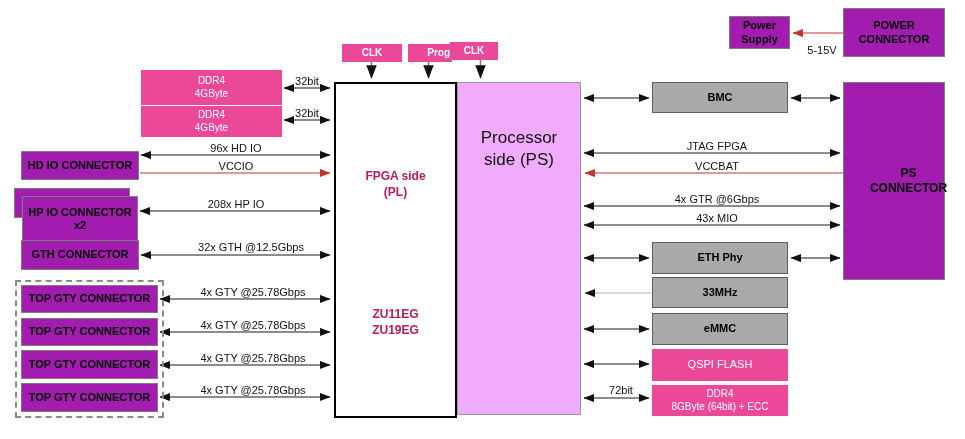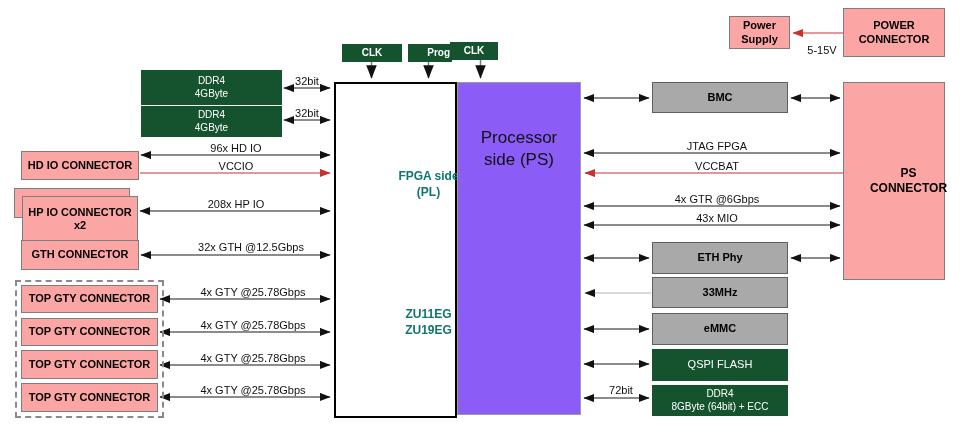--- a/index.html
+++ b/index.html
@@ -14,7 +14,7 @@
   }
   .blackbox{background:#14532d;color:#fff;font-size:10px;}
   .blackbox.bold{font-weight:bold;}
-  .conn{background:#fca5a5;border:1px solid #7d7d7d;font-weight:bold;font-size:11px;color:#000;}
+  .conn{background:#a21caf;border:1px solid #7d7d7d;font-weight:bold;font-size:11px;color:#000;}
   .graybox{background:#a9a9a9;border:1px solid #5f5f5f;font-weight:bold;font-size:11px;color:#000;}
   .dashed{position:absolute;border:2px dashed #8a8a8a;box-sizing:border-box;background:transparent;}
   .bigbox{position:absolute;box-sizing:border-box;}

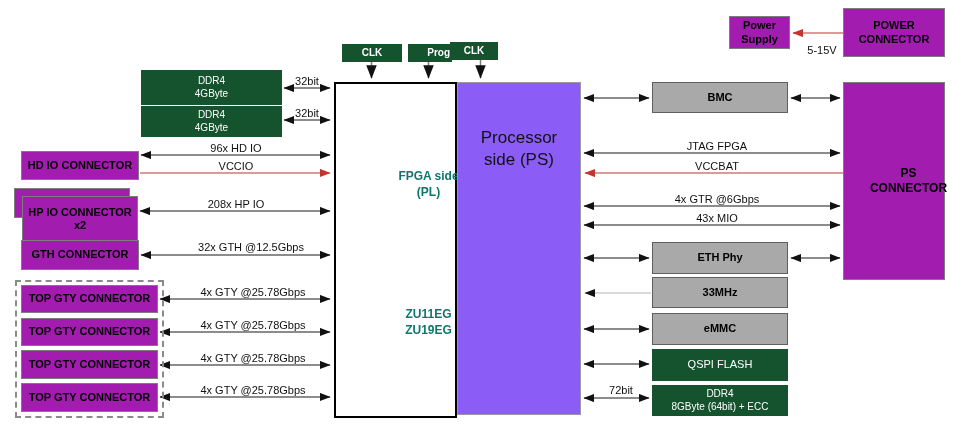--- a/index.html
+++ b/index.html
@@ -12,7 +12,7 @@
     position:absolute;display:flex;align-items:center;justify-content:center;
     text-align:center;white-space:pre-line;box-sizing:border-box;line-height:1.25;
   }
-  .blackbox{background:#14532d;color:#fff;font-size:10px;}
+  .blackbox{background:#ec4899;color:#fff;font-size:10px;}
   .blackbox.bold{font-weight:bold;}
   .conn{background:#a21caf;border:1px solid #7d7d7d;font-weight:bold;font-size:11px;color:#000;}
   .graybox{background:#a9a9a9;border:1px solid #5f5f5f;font-weight:bold;font-size:11px;color:#000;}

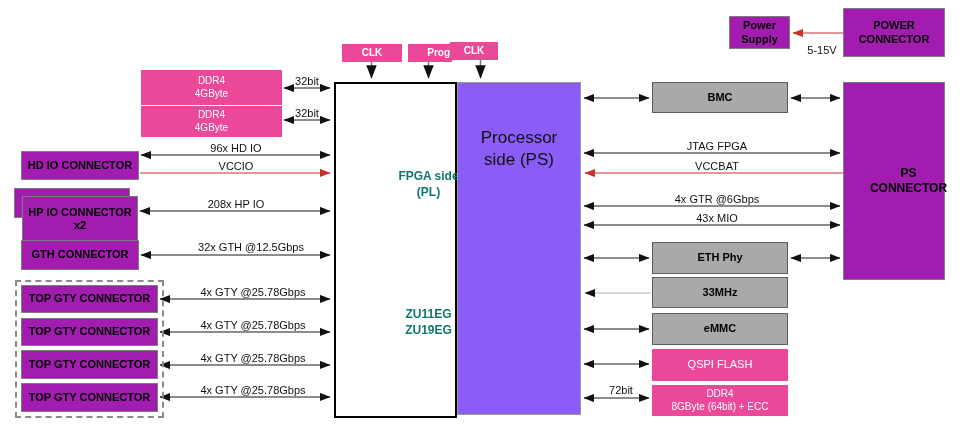--- a/index.html
+++ b/index.html
@@ -19,7 +19,7 @@
   .dashed{position:absolute;border:2px dashed #8a8a8a;box-sizing:border-box;background:transparent;}
   .bigbox{position:absolute;box-sizing:border-box;}
   .fpga{background:#fff;border:2px solid #000;}
-  .ps{background:#8b5cf6;border:1px solid #9a9a9a;}
+  .ps{background:#f0abfc;border:1px solid #9a9a9a;}
   .lbl{
     position:absolute;font-size:11px;color:#111;white-space:nowrap;
     transform:translateX(-50%);text-align:center;

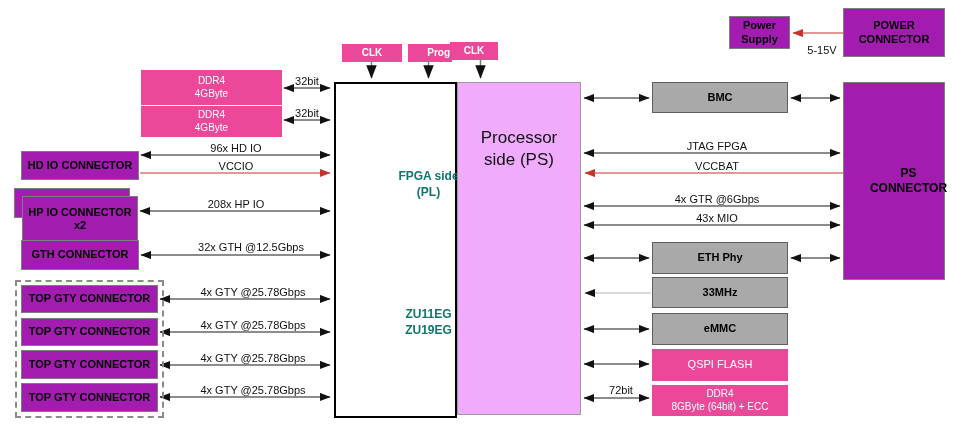--- a/index.html
+++ b/index.html
@@ -25,7 +25,7 @@
     transform:translateX(-50%);text-align:center;
   }
   .ctr-text{position:absolute;width:100%;text-align:center;white-space:pre-line;}
-  .fpga-title{font-weight:bold;font-size:12px;line-height:16px;color:#0f766e;padding-left:33px;}
+  .fpga-title{font-weight:bold;font-size:12px;line-height:16px;color:#be185d;}
   .ps-title{font-size:17px;line-height:22px;color:#111;}
 </style>
 </head>

